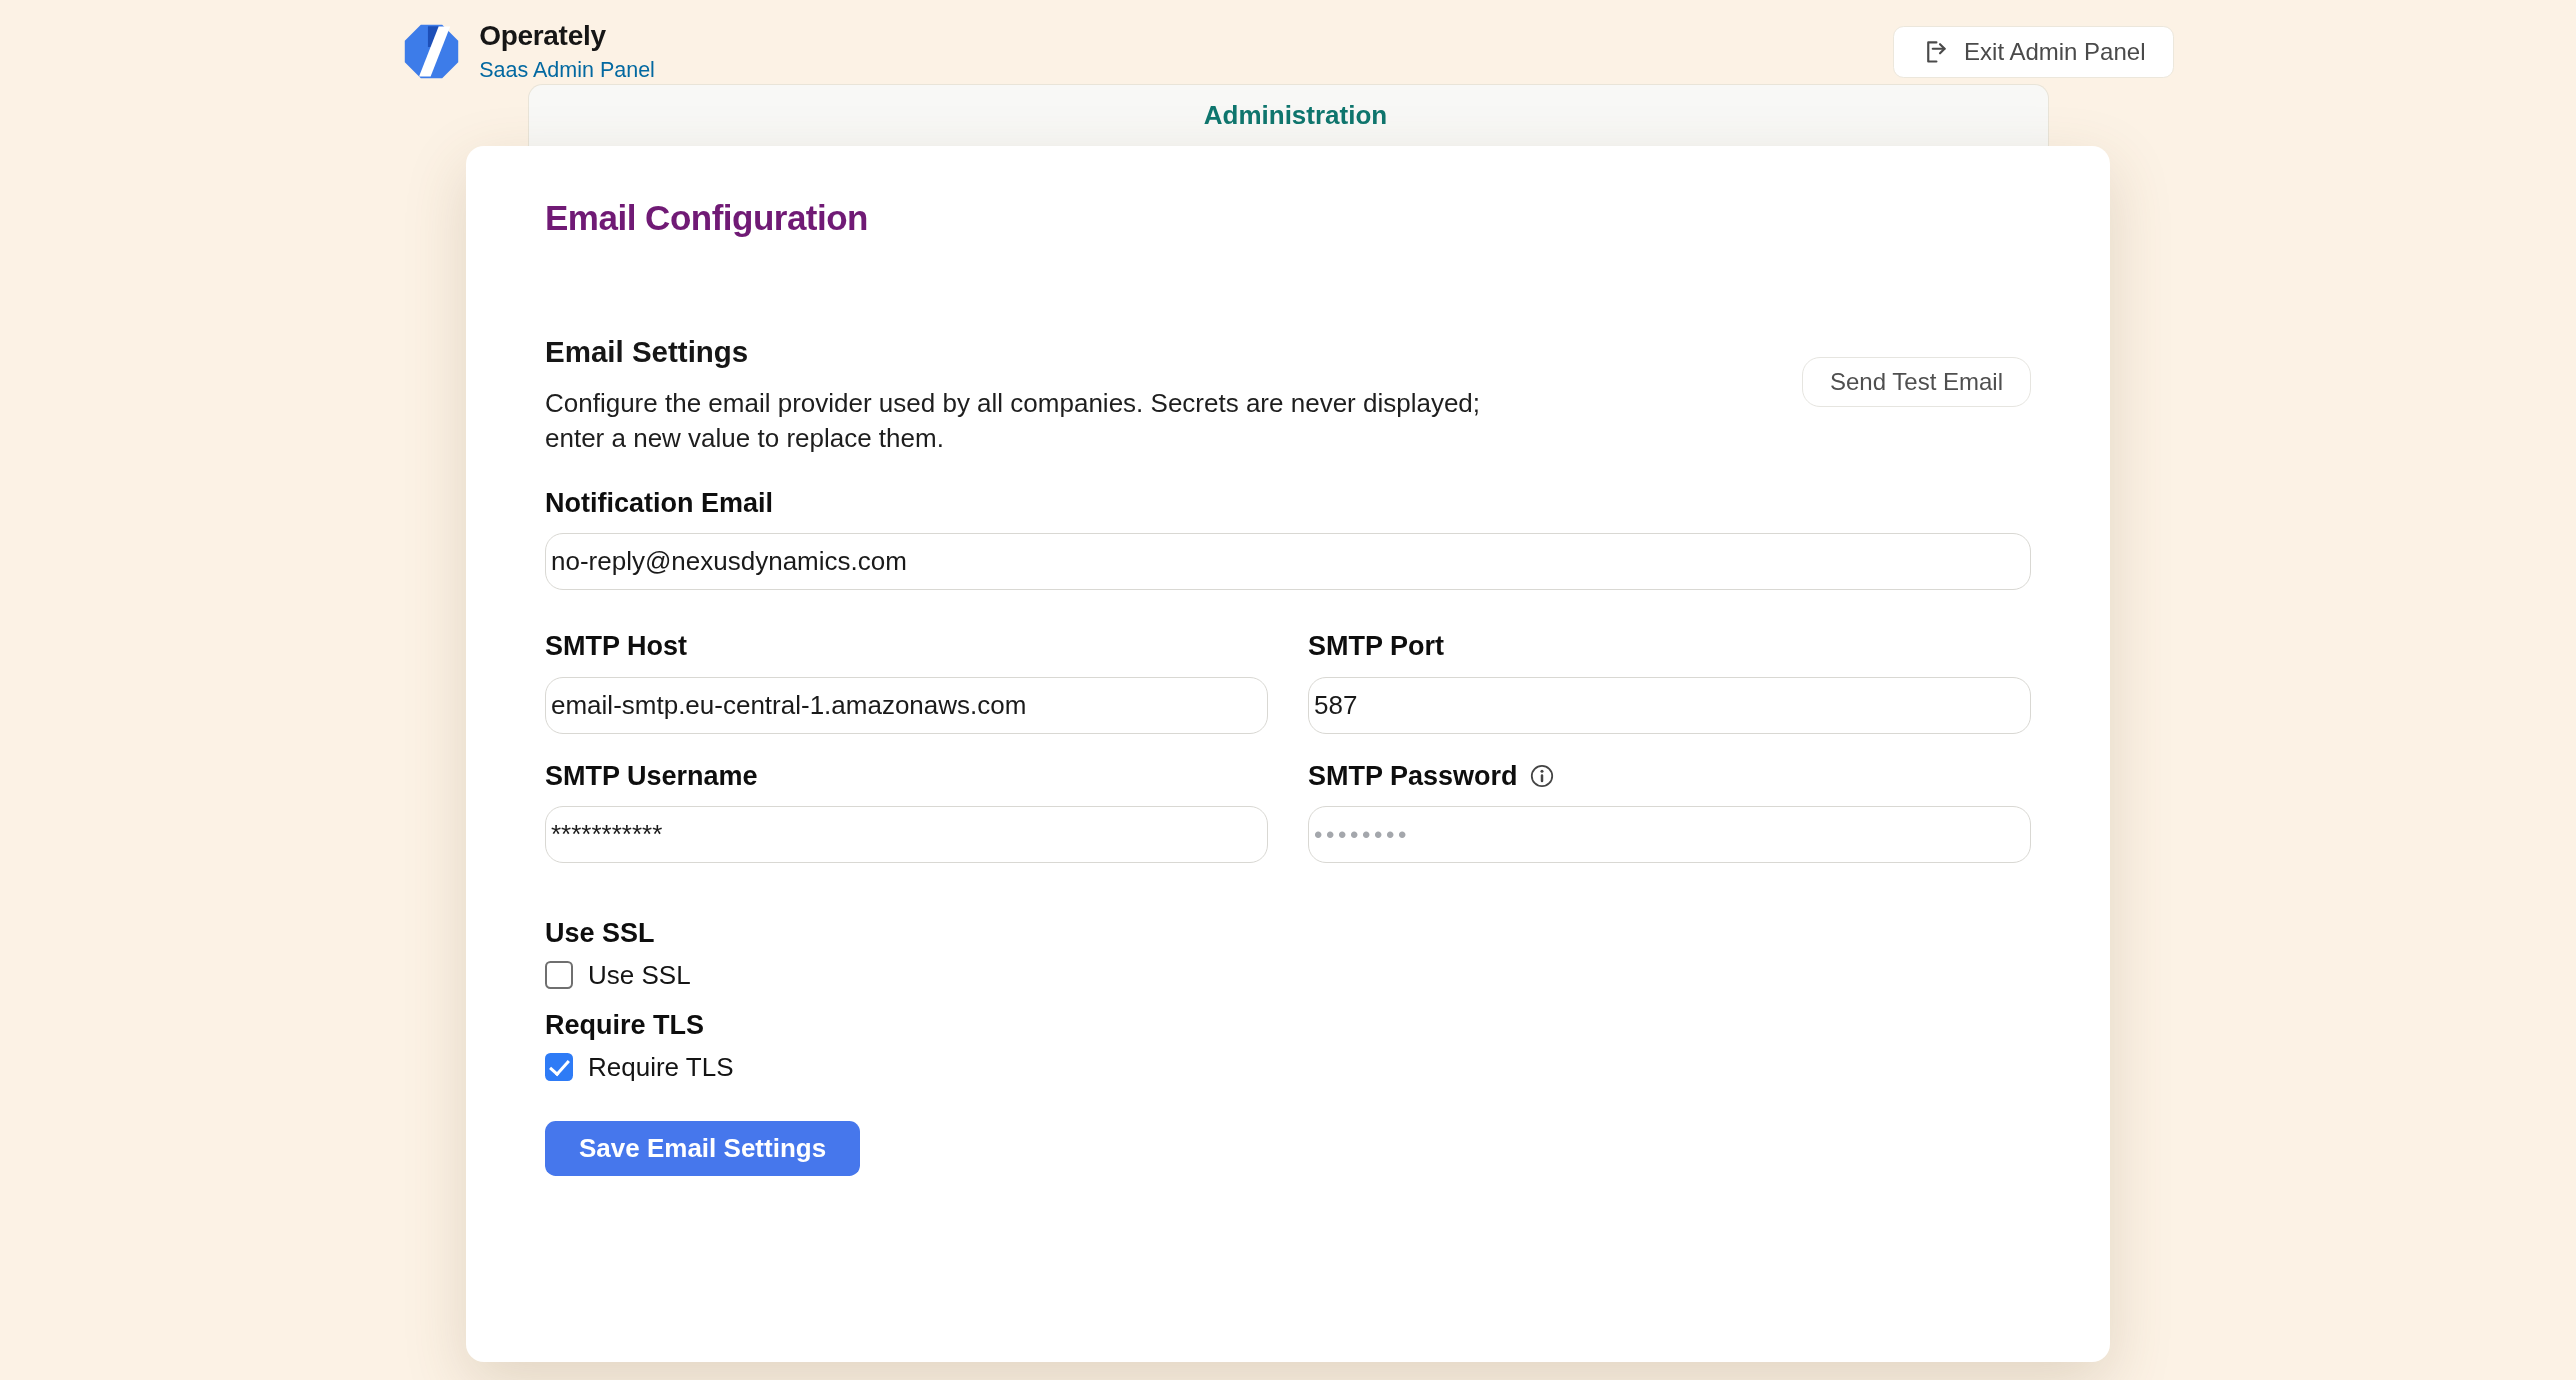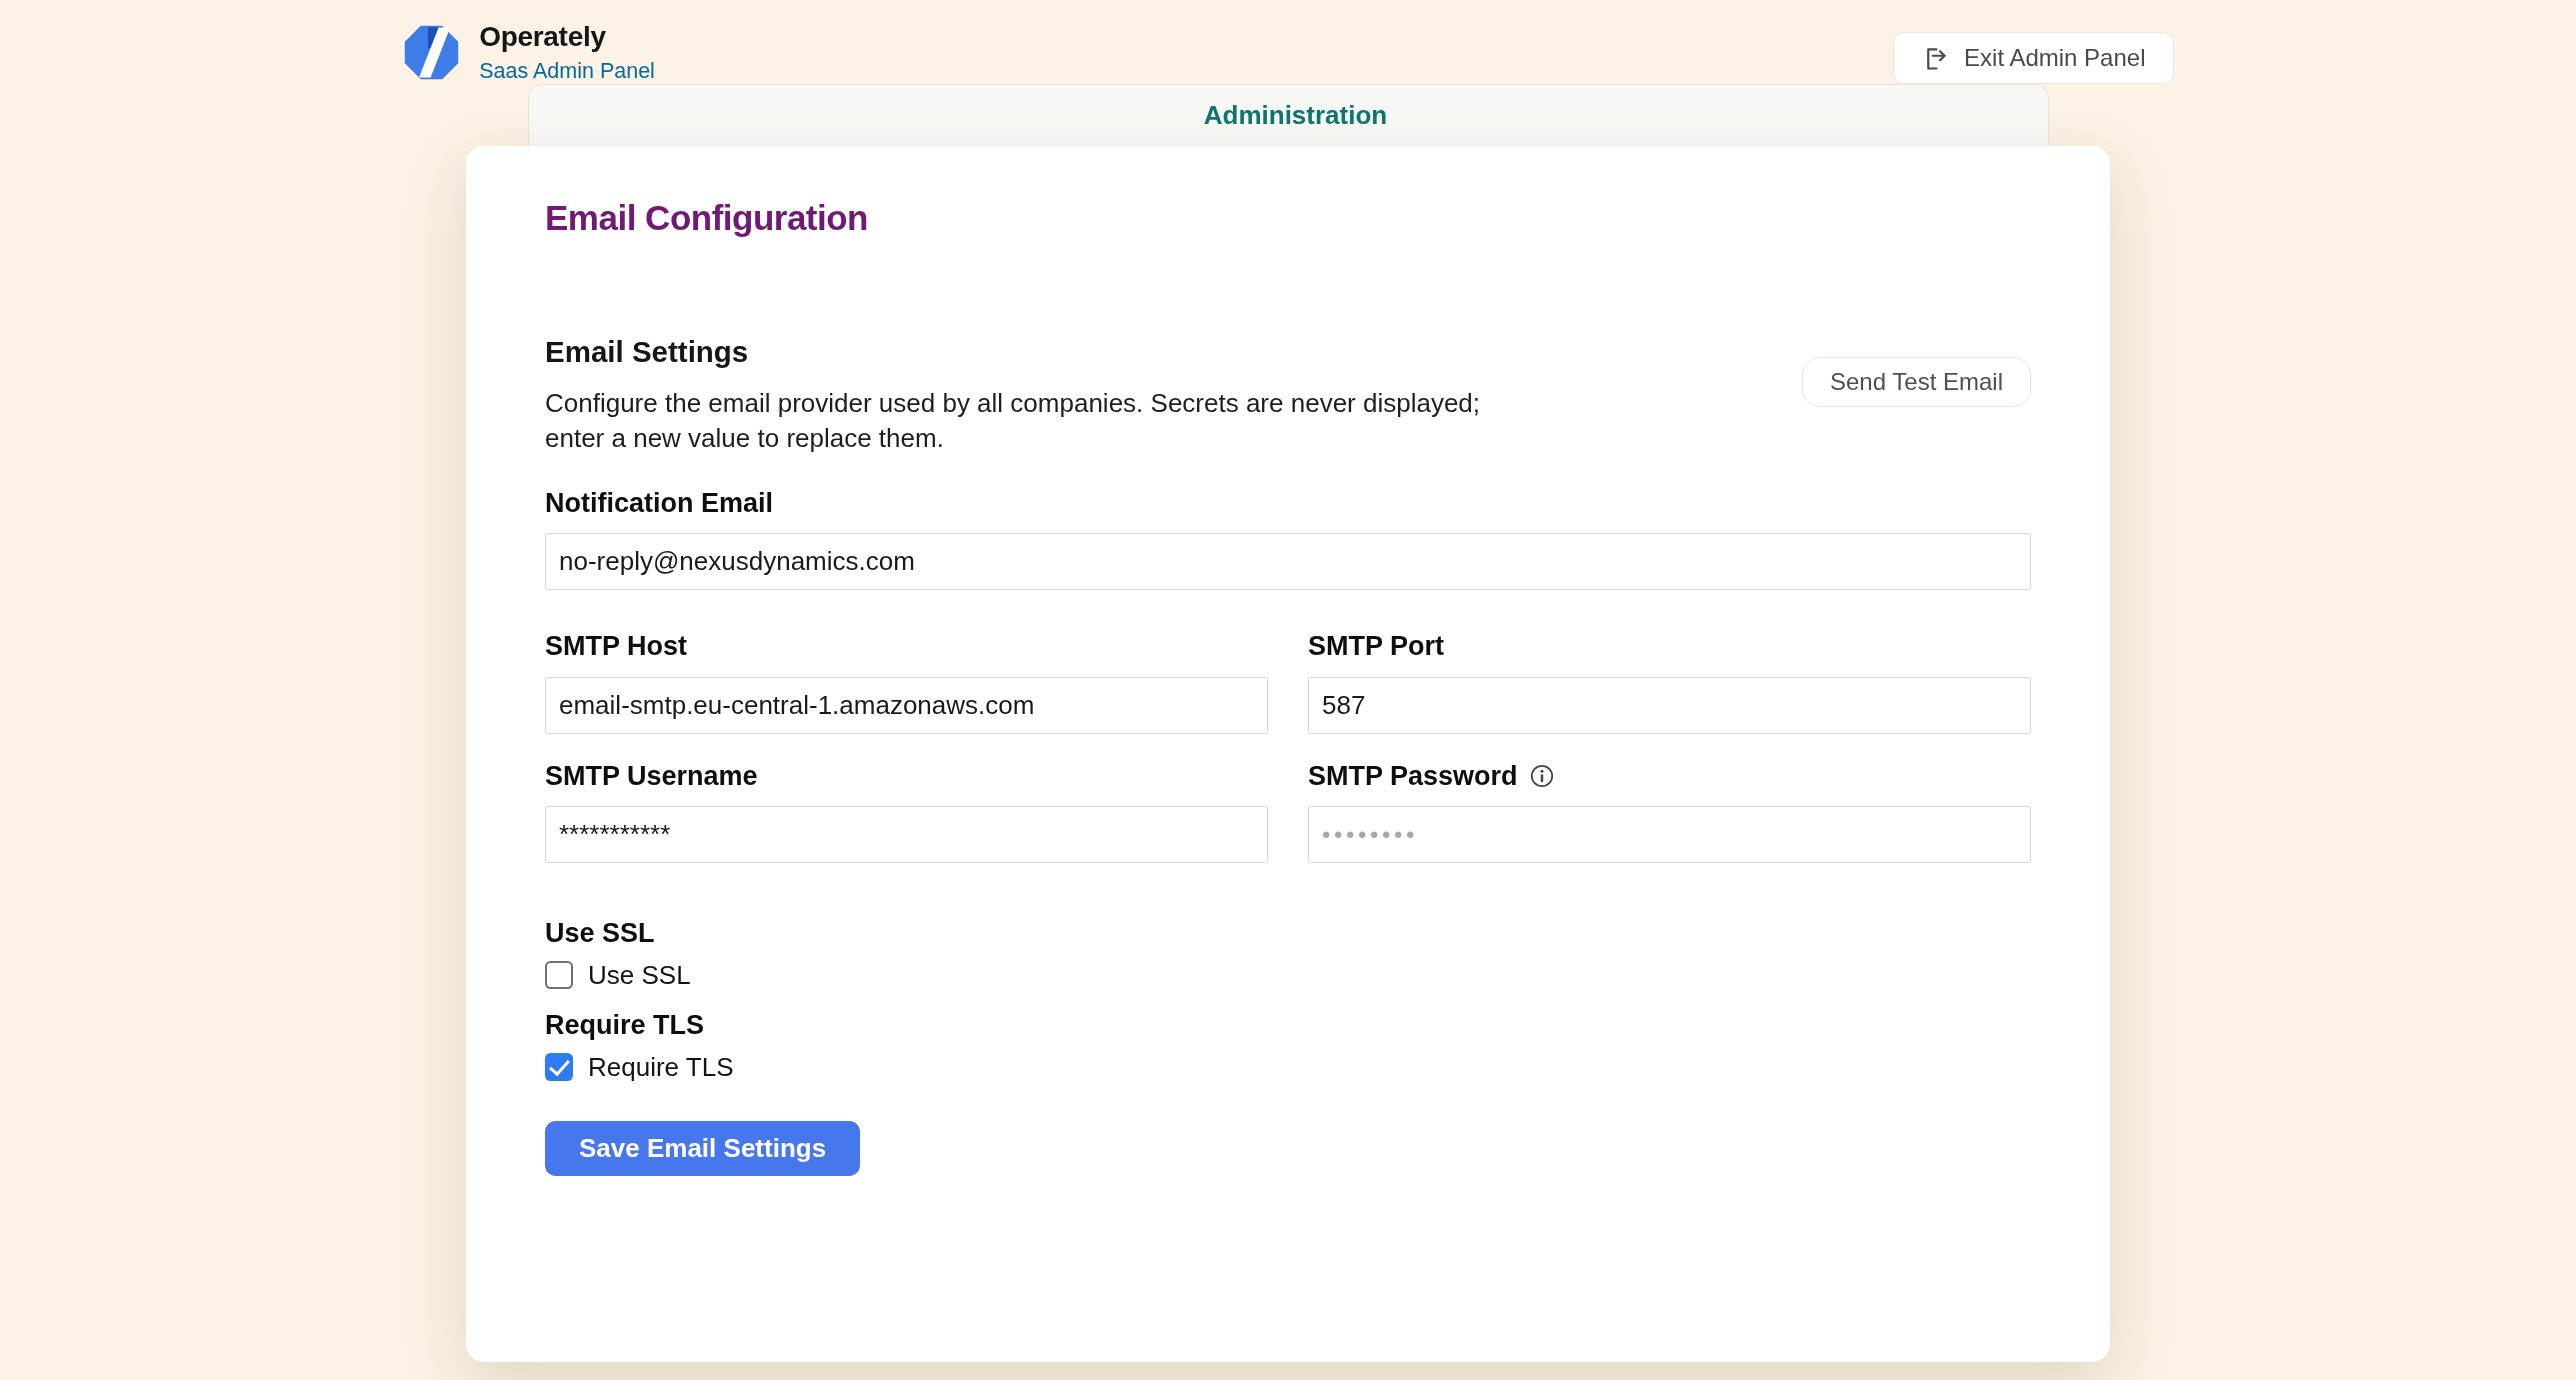--- a/index.html
+++ b/index.html
@@ -16,7 +16,7 @@
   .header-inner {
     width: 1771px; height: 84px;
     margin: 0 auto; padding-top: 19.7px;
-    display: flex; justify-content: space-between; align-items: flex-end;
+    display: flex; justify-content: space-between; align-items: center;
   }
   .brand { display: flex; align-items: center; gap: 19.7px; }
   .brand-logo { width: 57px; height: 57px; display: block; }

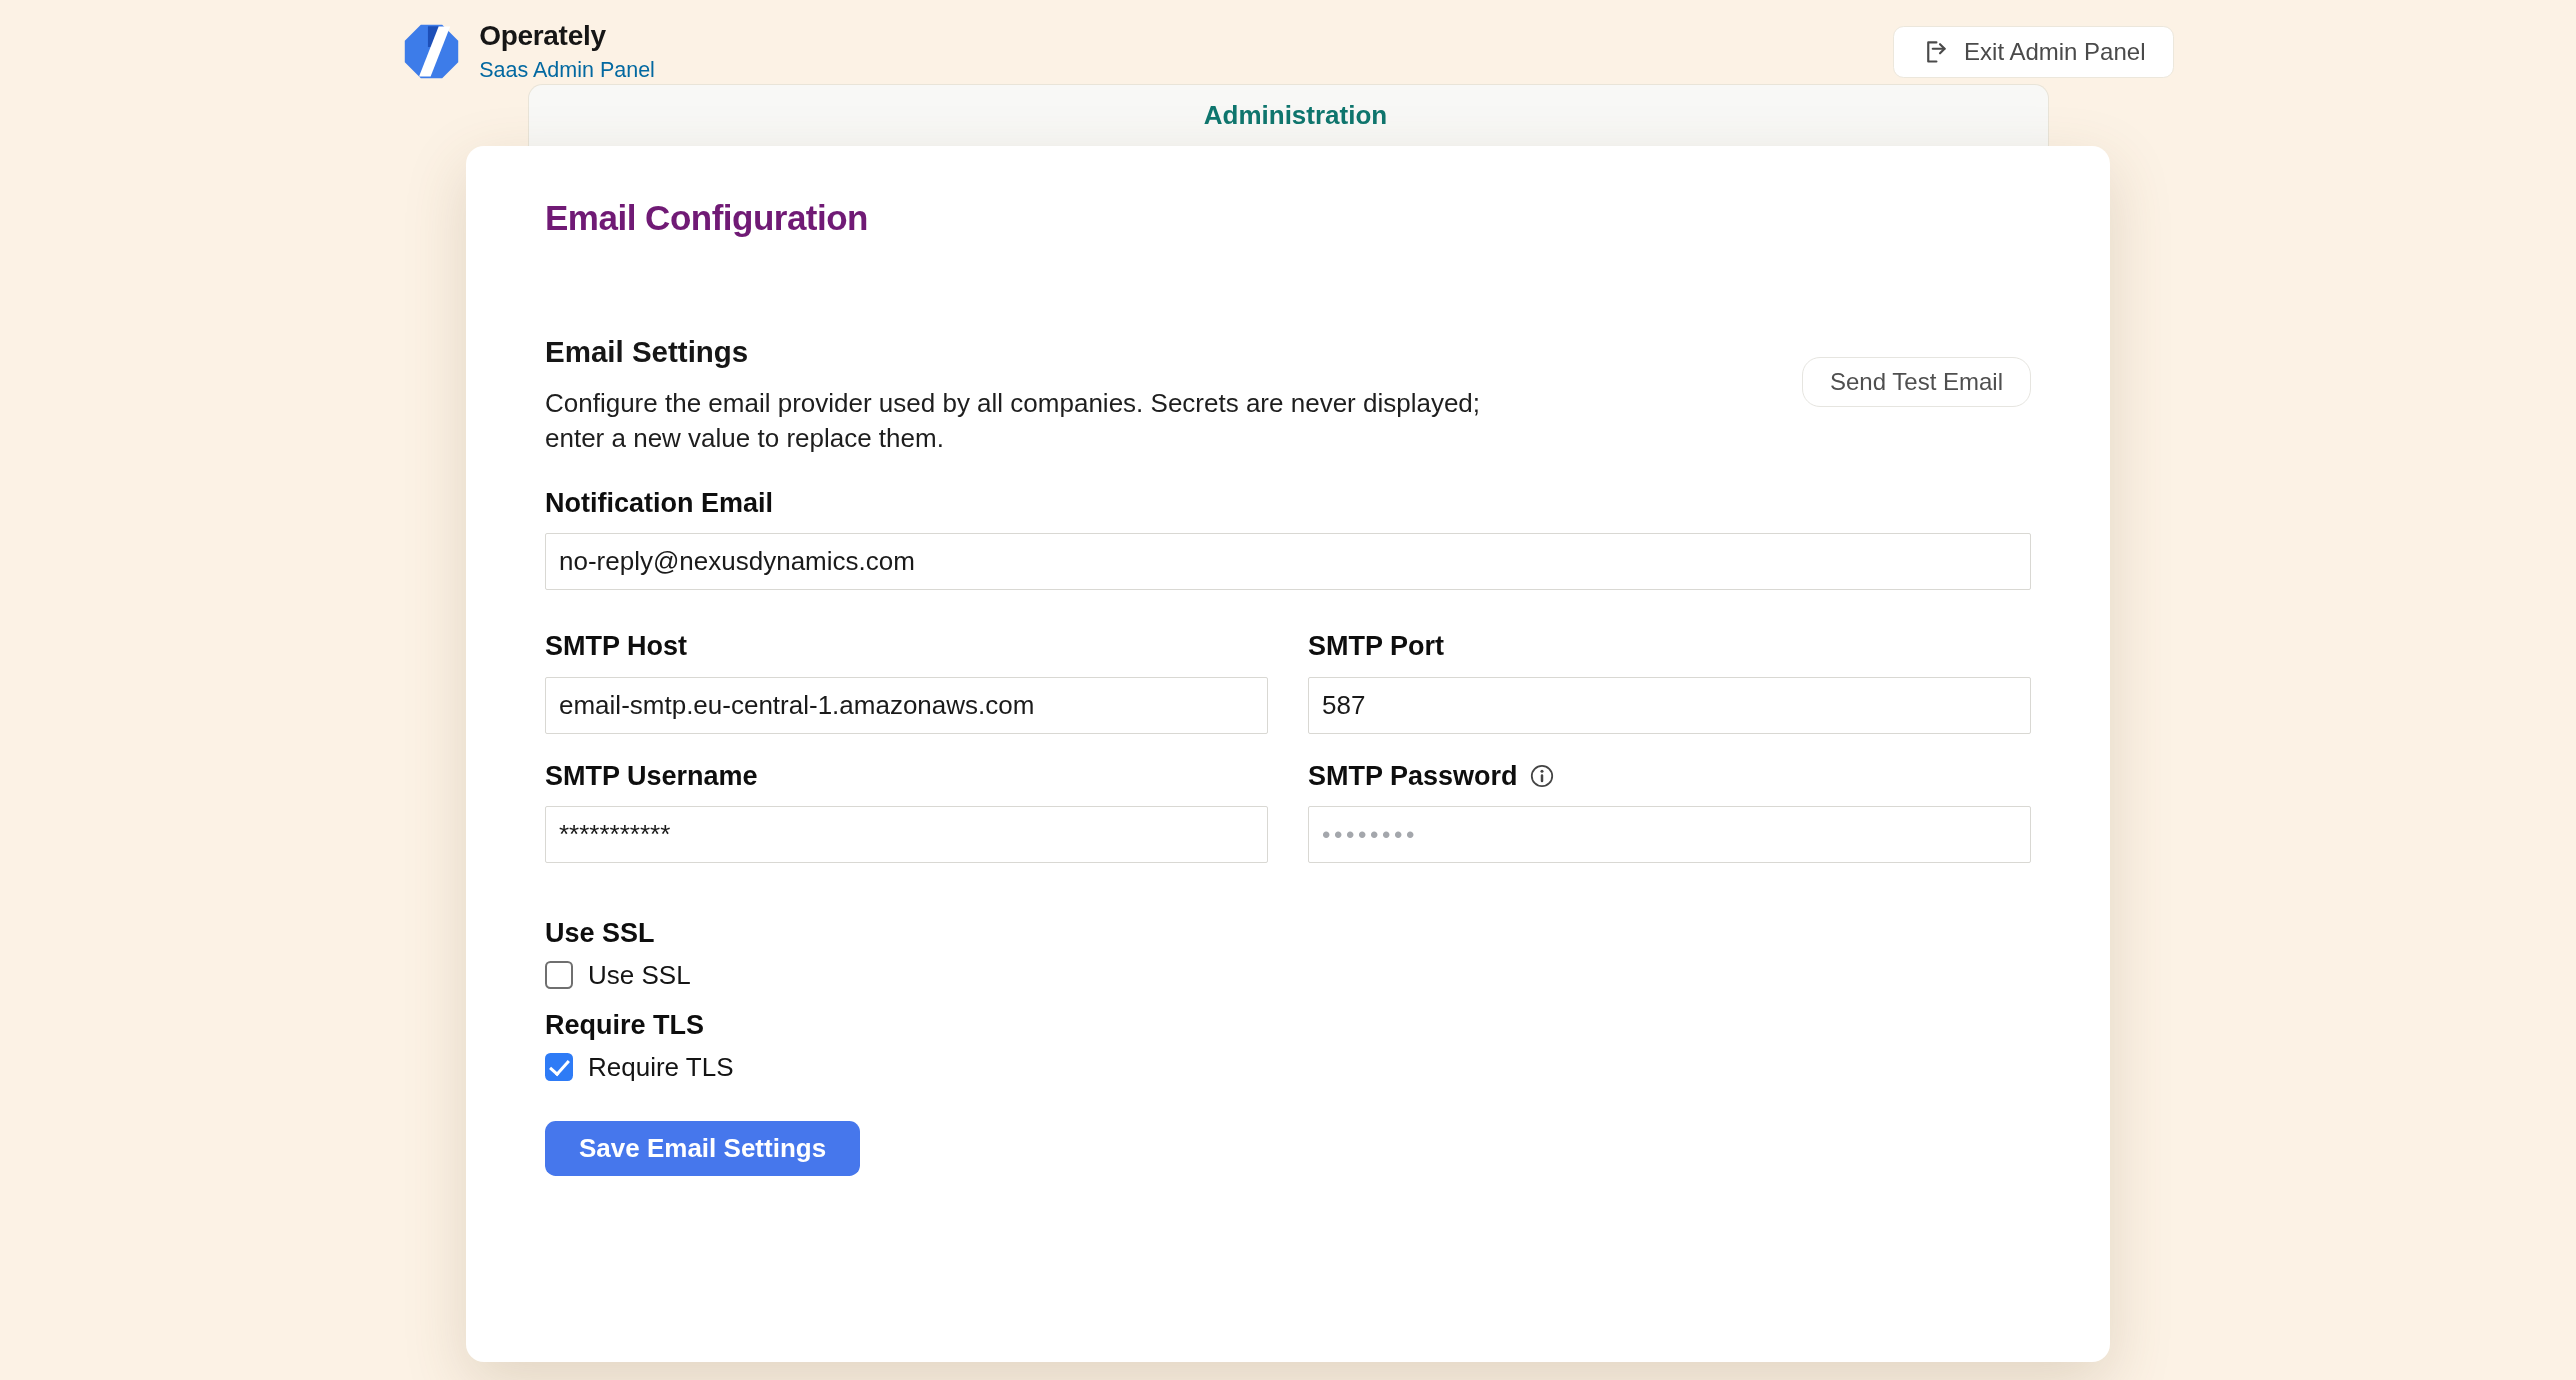--- a/index.html
+++ b/index.html
@@ -66,8 +66,8 @@
   .field-label { font-size: 27px; font-weight: 700; color: #0e0e0e; display: flex; align-items: center; gap: 12.5px; }
   .text-input {
     width: 100%; height: 57px; margin-top: 14.3px;
-    border: 1.8px solid #d9d8d3; border-radius: 2px;
-    padding: 0 13px; font-family: inherit; font-size: 26px; color: #1a1a1a;
+    border: 1.8px solid #d9d8d3; border-radius: 18px;
+    padding: 0 5px; font-family: inherit; font-size: 26px; color: #1a1a1a;
     background: #fff; outline: none;
   }
   .text-input::placeholder { color: #a4a7ac; letter-spacing: 3.6px; font-size: 24px; }

